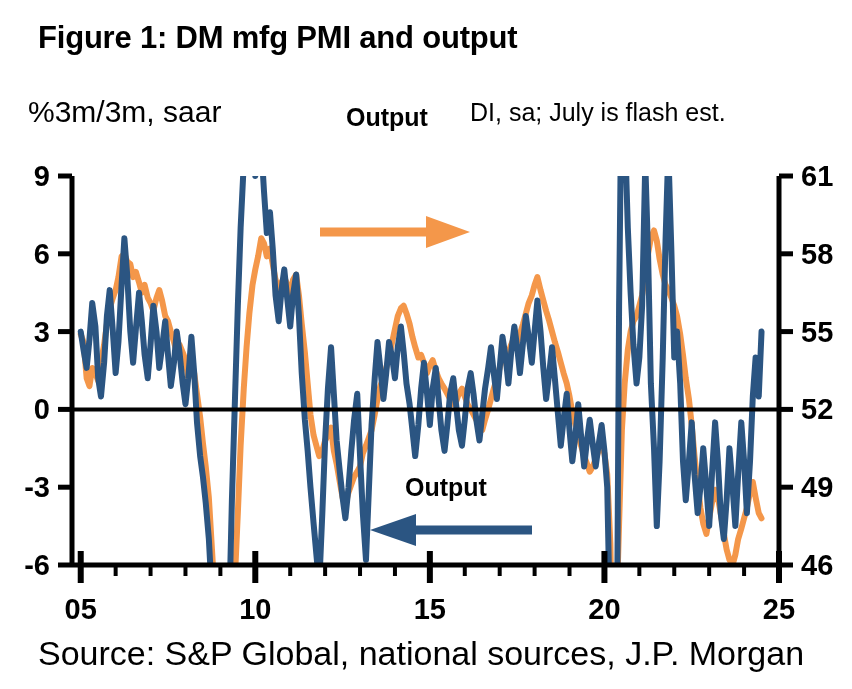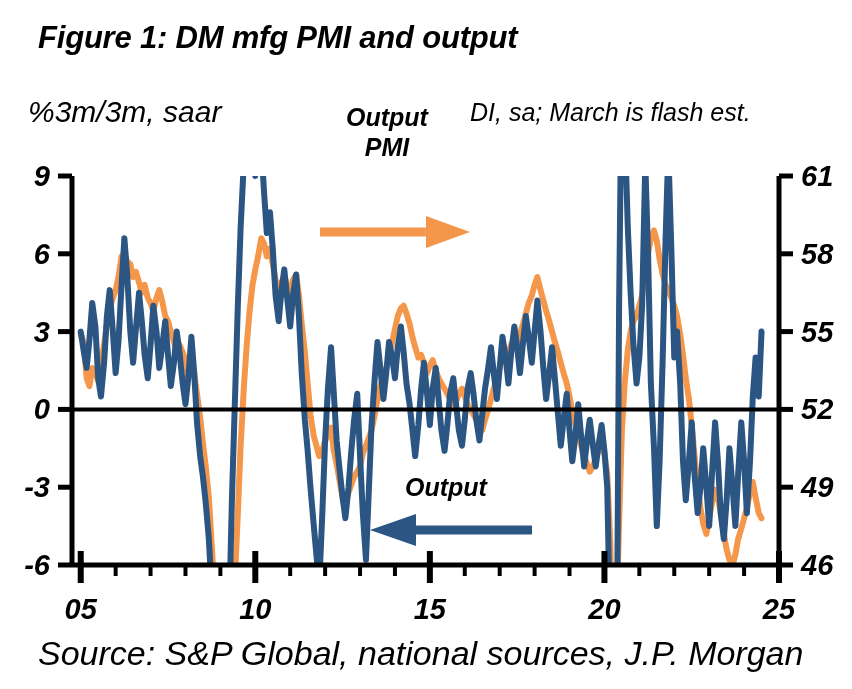--- a/index.html
+++ b/index.html
@@ -20,7 +20,6 @@
     left: 0; top: 0;
     width: 728px;
     height: 689px;
-    font-style: italic;
   }
   .chart-title {
     position: absolute;

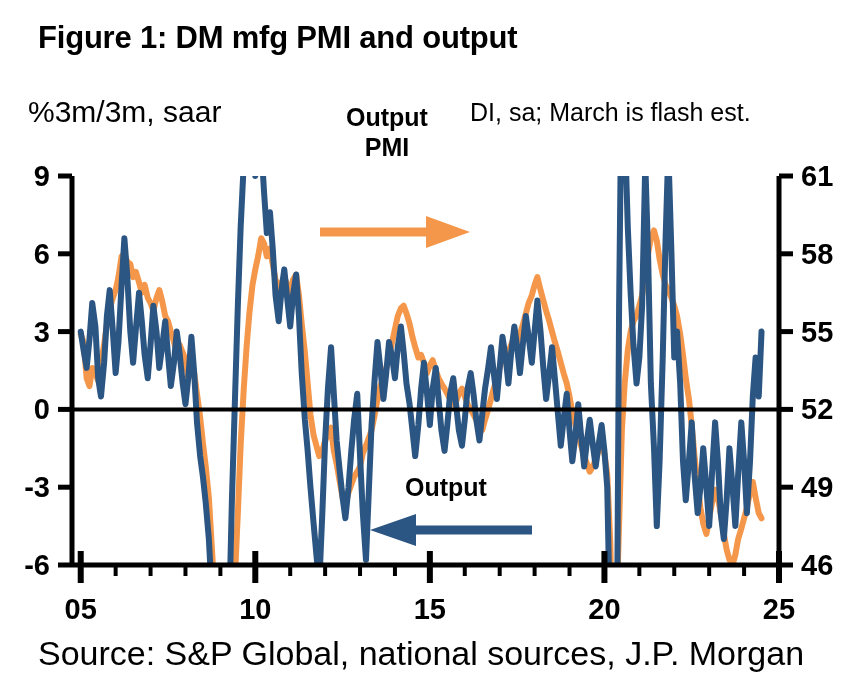--- a/index.html
+++ b/index.html
@@ -95,7 +95,7 @@
   <div class="chart-title">Figure 1: DM mfg PMI and output</div>
 
   <div class="unit-left">%3m/3m, saar</div>
-  <div class="unit-right">DI, sa; March is flash est.</div>
+  <div class="unit-right">DI, sa; July is flash est.</div>
 
   <div class="ann-output-pmi">
     <div>Output</div>

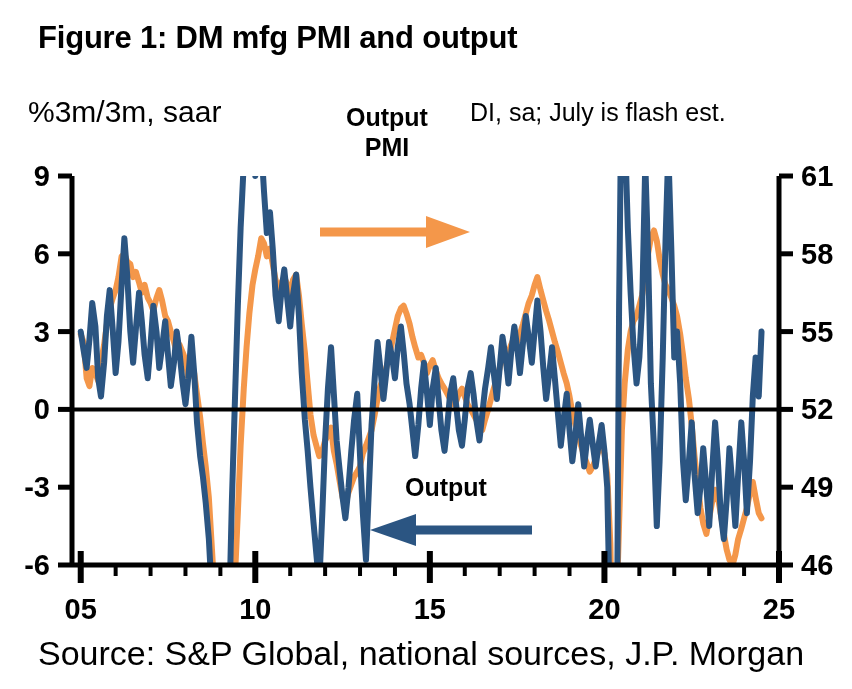--- a/index.html
+++ b/index.html
@@ -99,7 +99,6 @@
 
   <div class="ann-output-pmi">
     <div>Output</div>
-    <div>PMI</div>
   </div>
 
   <div class="ann-output">Output</div>

